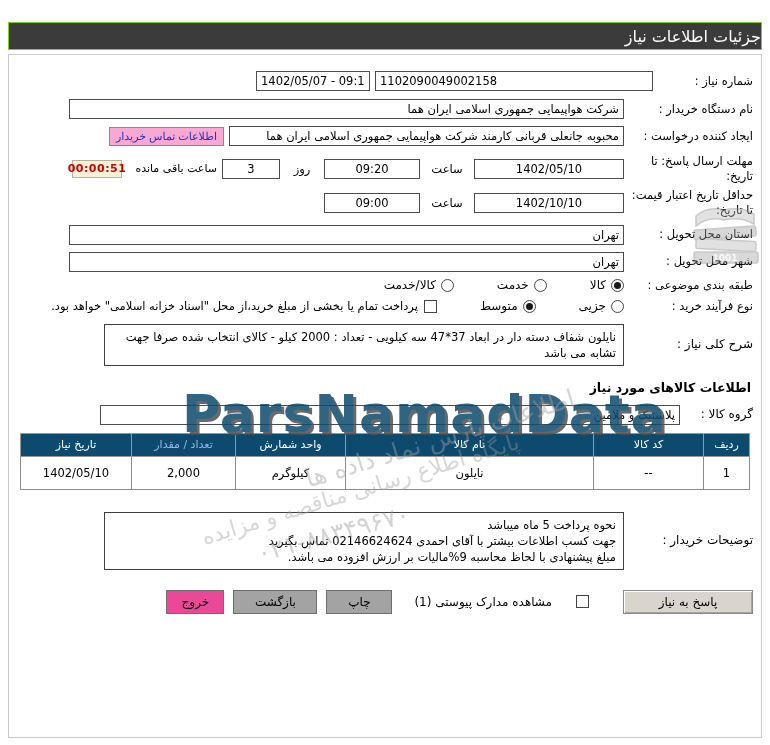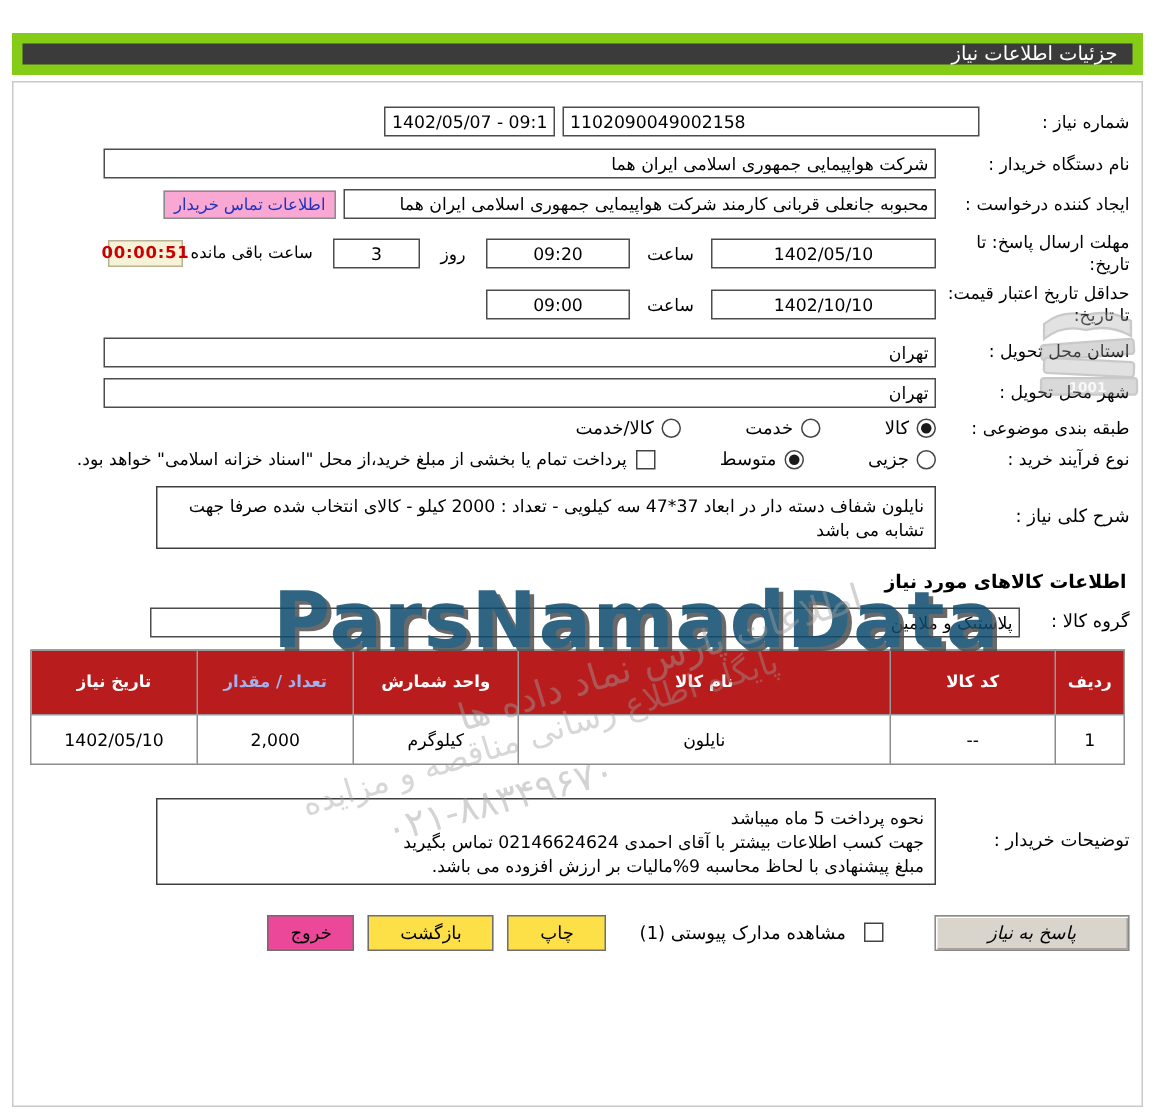--- a/index.html
+++ b/index.html
@@ -9,9 +9,9 @@
   }
   .frame{position:absolute;left:8px;top:22px;width:754px;}
   .titlebar{
-    height:28px;background:#3b3b3b;border:7px solid #84cc16;color:#fff;
-    display:flex;align-items:center;direction:rtl;padding:0 10px;
-    font-size:13px;box-sizing:border-box;
+    height:28px;background:#3b3b3b;border:1px solid #84cc16;color:#fff;
+    display:flex;align-items:center;direction:rtl;padding:0 0;
+    font-size:16px;box-sizing:border-box;
   }
   .content{
     margin-top:4px;border:1px solid #c9c9c9;background:#fff;height:684px;

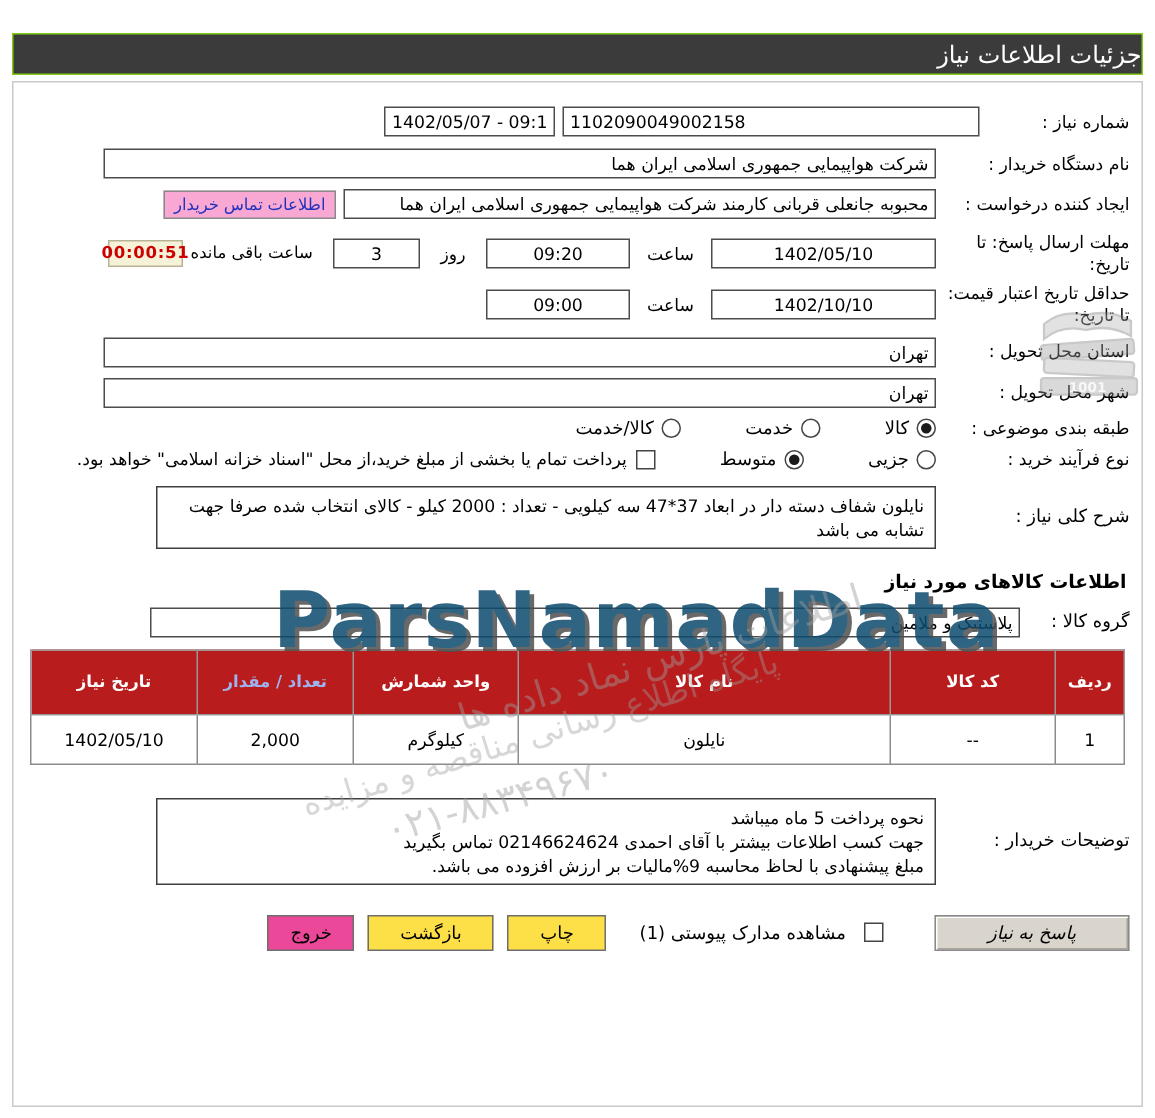--- a/index.html
+++ b/index.html
@@ -34,7 +34,7 @@
   .w-date{width:150px}.w-time{width:96px}.w-days{width:58px}.w-group{width:580px}
   .t-sm{font-size:11.5px;text-align:center;flex-shrink:0;}
   .t-hour{width:44px}.t-day{width:34px}
-  .t-rem{width:90px;font-size:11px;text-align:left;flex-shrink:0;}
+  .t-rem{width:90px;font-size:11px;text-align:right;flex-shrink:0;}
   .timer{
     width:48px;height:16px;background:#f6f2d8;border:1px solid #b9b294;color:#cc0000;
     font-size:11px;font-weight:bold;display:flex;align-items:center;justify-content:center;

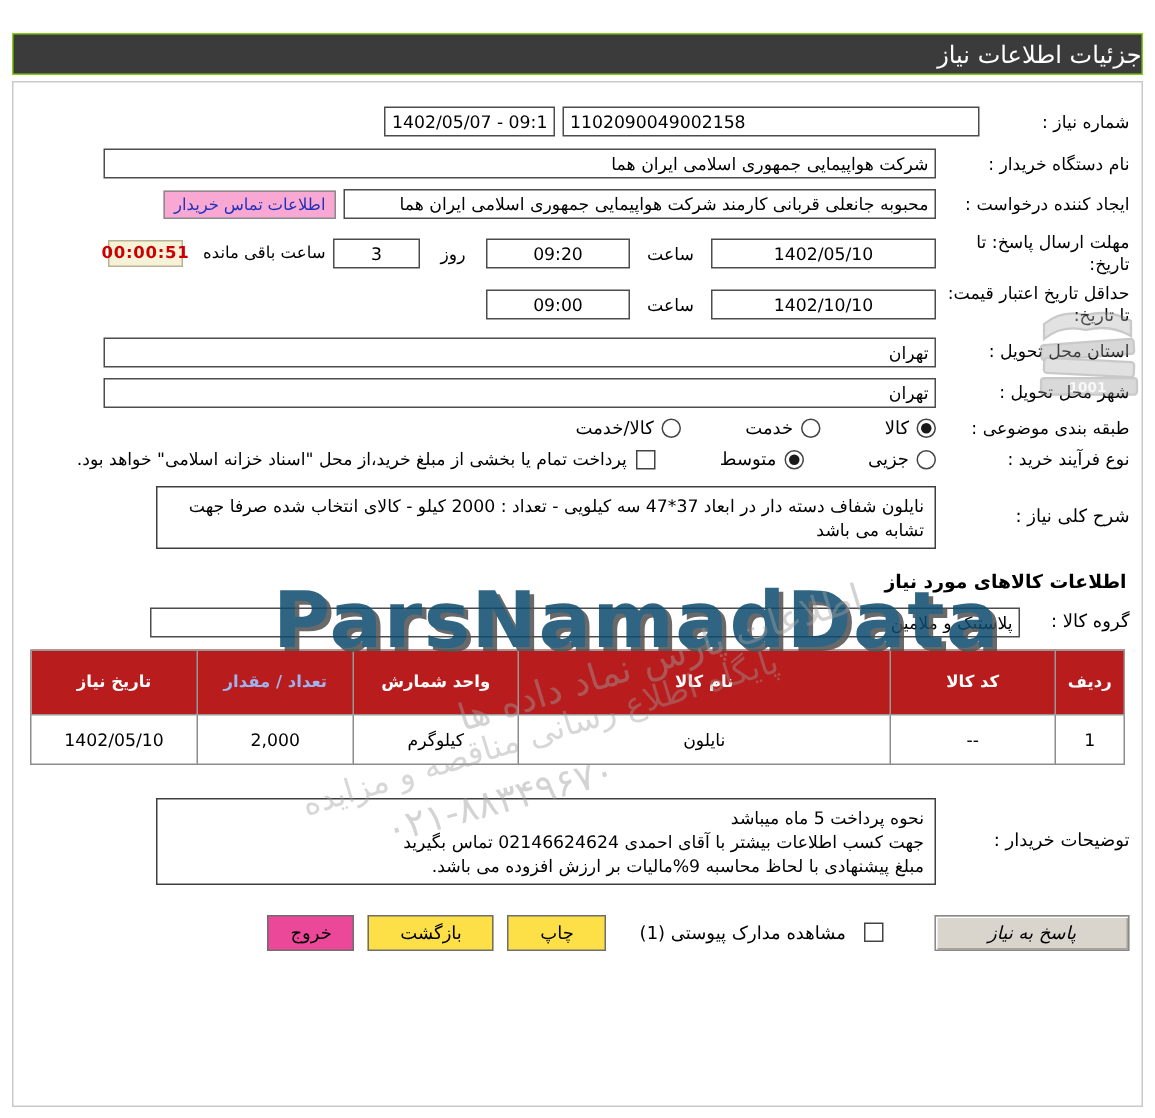--- a/index.html
+++ b/index.html
@@ -59,8 +59,8 @@
   .section-title{font-weight:bold;font-size:12.5px;padding:0 4px;}
   .gtable{width:730px;margin:8px auto 0;border-collapse:collapse;direction:rtl;table-layout:fixed;}
   .gtable th{
-    background:#b91c1c;color:#fff;font-size:11px;font-weight:bold;height:22px;
-    border:1px solid #989898;padding:10px 2px;
+    background:#0c4a6e;color:#fff;font-size:11px;font-weight:normal;height:22px;
+    border:1px solid #989898;padding:0 2px;
   }
   .gtable th.qty{color:#9db4f0;}
   .gtable td{background:#fff;border:1px solid #8c8c8c;height:30px;text-align:center;font-size:11.5px;}

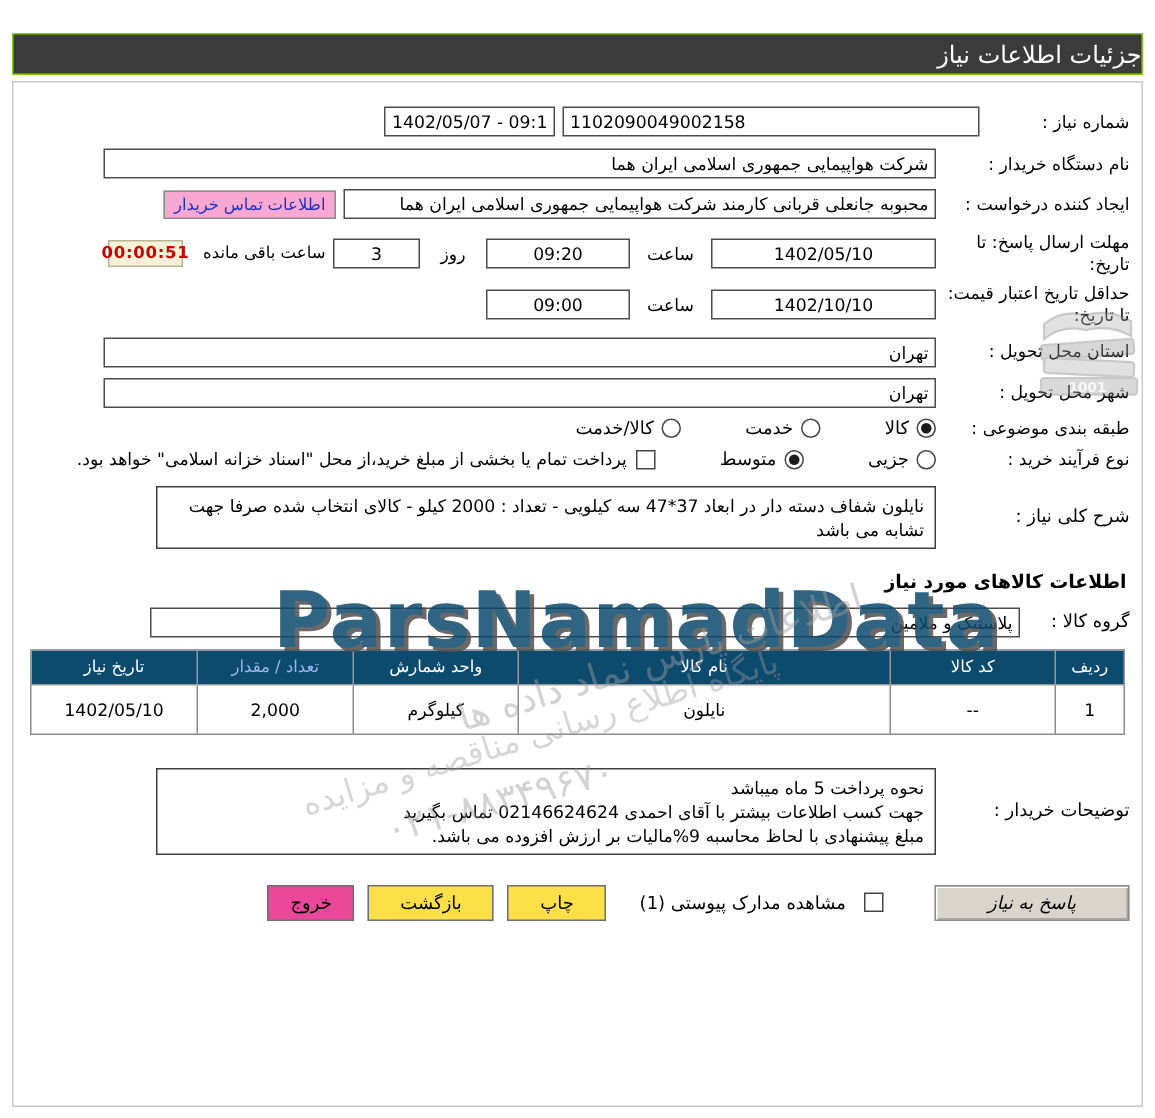--- a/index.html
+++ b/index.html
@@ -66,7 +66,7 @@
   .gtable td{background:#fff;border:1px solid #8c8c8c;height:30px;text-align:center;font-size:11.5px;}
   .btnrow{margin-top:20px;padding:0 2px;display:flex;align-items:center;}
   .btn{
-    height:24px;border:1px solid #6e6e6e;background:#fde047;display:flex;align-items:center;
+    height:24px;border:1px solid #6e6e6e;background:#a3a3a3;display:flex;align-items:center;
     justify-content:center;font-size:12px;box-sizing:border-box;cursor:pointer;font-family:inherit;
   }
   .btn-answer{width:130px;background:#d9d5cd;border-color:#8a8a8a;box-shadow:inset 1px 1px 0 #ffffff, inset -1px -1px 0 #a8a49c;font-style:italic;}

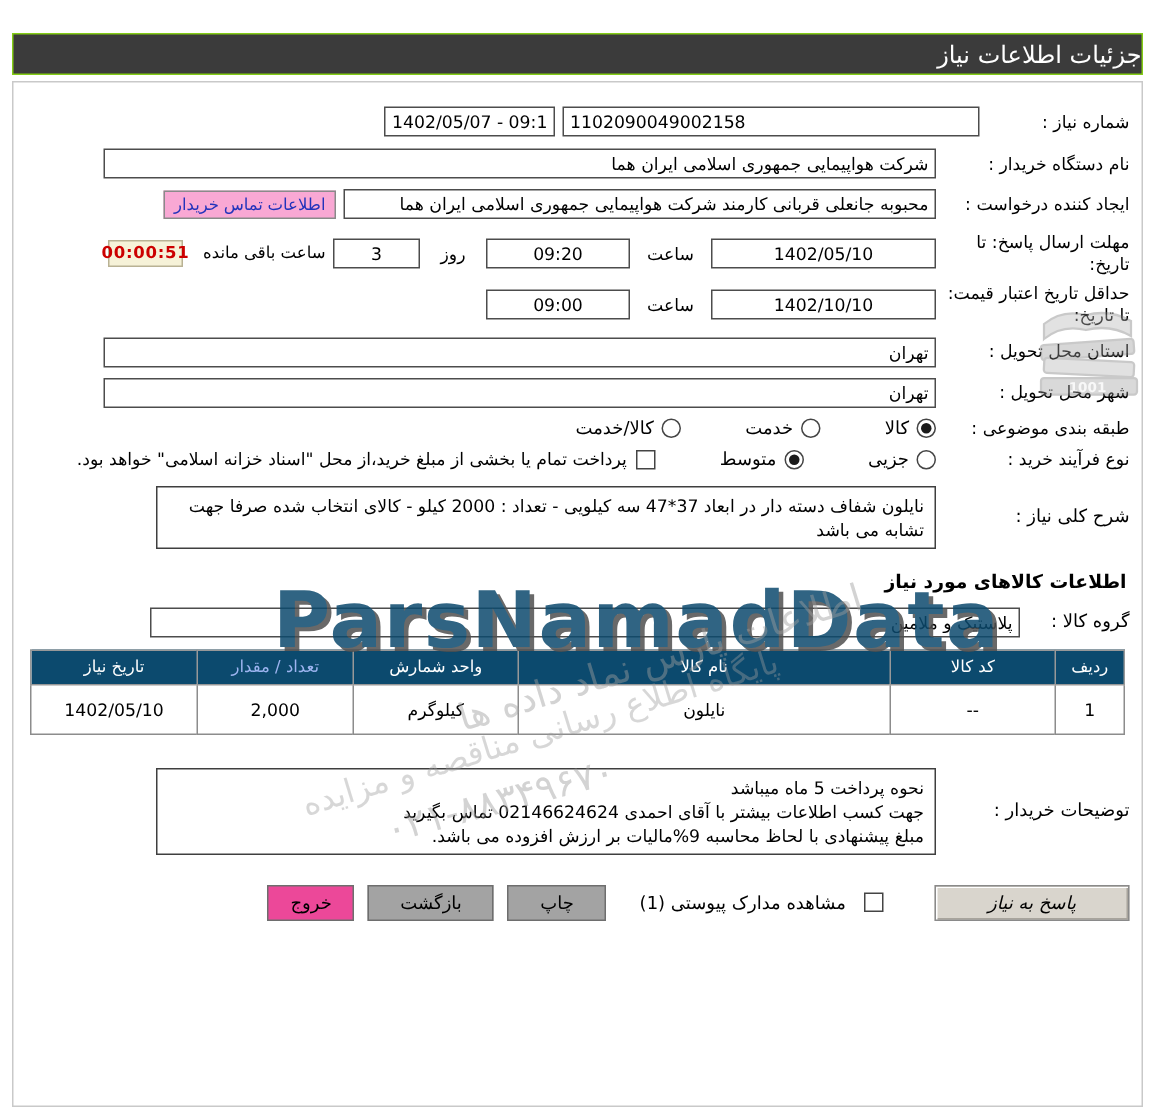--- a/index.html
+++ b/index.html
@@ -70,7 +70,7 @@
     justify-content:center;font-size:12px;box-sizing:border-box;cursor:pointer;font-family:inherit;
   }
   .btn-answer{width:130px;background:#d9d5cd;border-color:#8a8a8a;box-shadow:inset 1px 1px 0 #ffffff, inset -1px -1px 0 #a8a49c;font-style:italic;}
-  .docs{margin-right:34px;display:flex;align-items:center;gap:12px;font-size:12px;cursor:pointer;}
+  .docs{margin-right:34px;display:flex;align-items:center;gap:24px;font-size:12px;cursor:pointer;}
   .btn-print{width:66px;margin-right:22px;}
   .btn-back{width:84px;margin-right:9px;}
   .btn-exit{width:58px;margin-right:9px;background:#ec4899;}

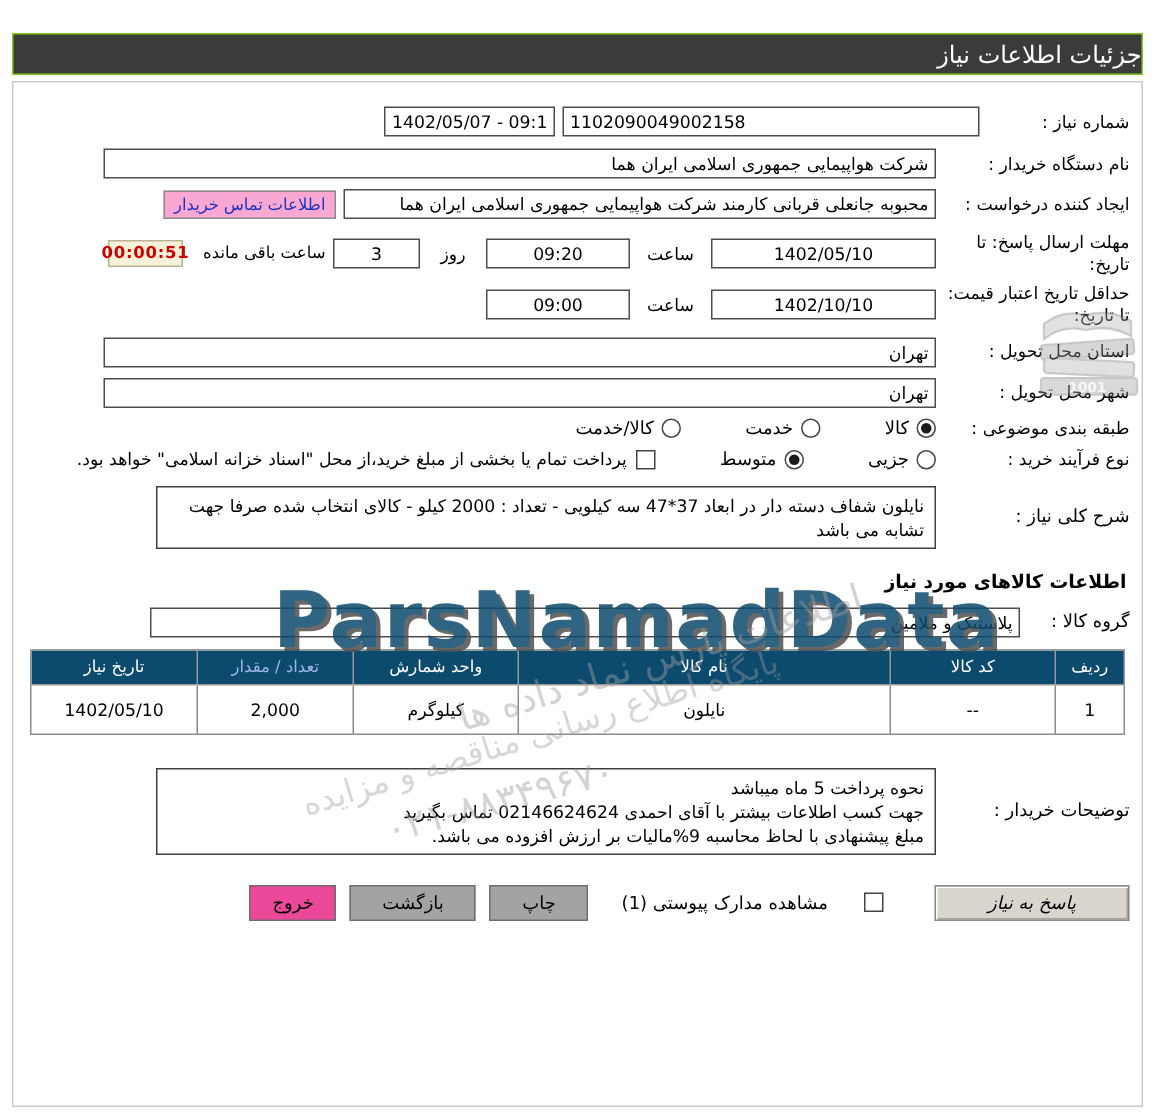--- a/index.html
+++ b/index.html
@@ -69,7 +69,7 @@
     height:24px;border:1px solid #6e6e6e;background:#a3a3a3;display:flex;align-items:center;
     justify-content:center;font-size:12px;box-sizing:border-box;cursor:pointer;font-family:inherit;
   }
-  .btn-answer{width:130px;background:#d9d5cd;border-color:#8a8a8a;box-shadow:inset 1px 1px 0 #ffffff, inset -1px -1px 0 #a8a49c;font-style:italic;}
+  .btn-answer{width:130px;background:#d9d5cd;border-color:#8a8a8a;box-shadow:inset 1px 1px 0 #ffffff, inset -1px -1px 0 #a8a49c;}
   .docs{margin-right:34px;display:flex;align-items:center;gap:24px;font-size:12px;cursor:pointer;}
   .btn-print{width:66px;margin-right:22px;}
   .btn-back{width:84px;margin-right:9px;}

